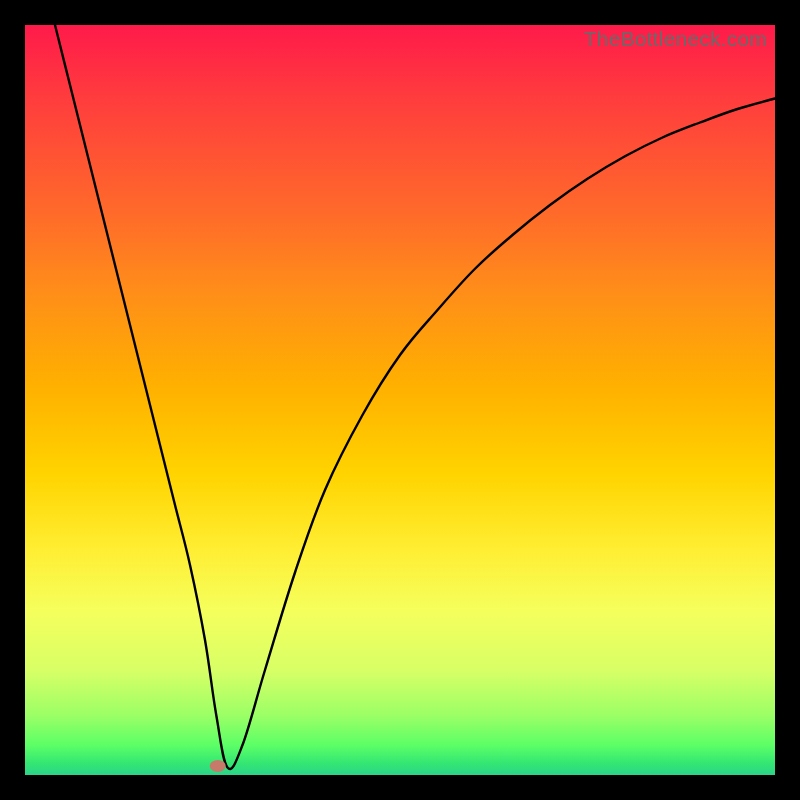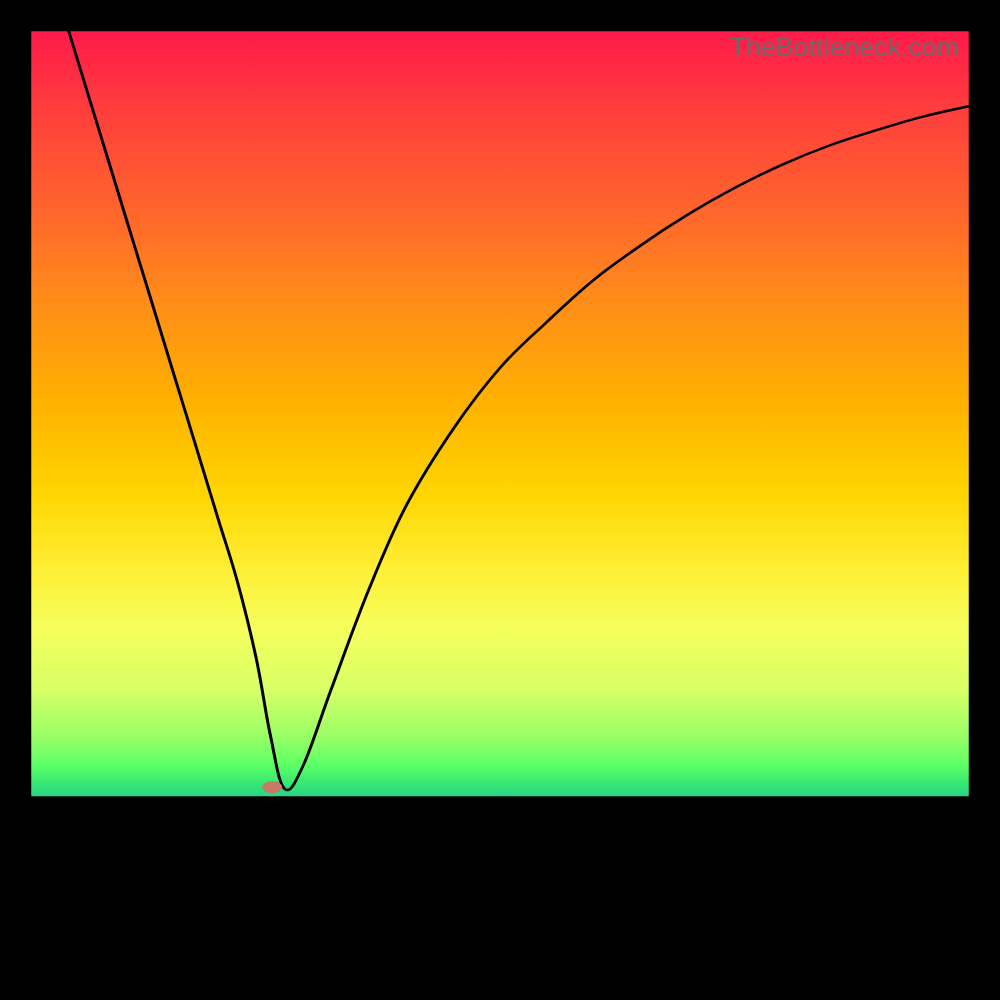--- a/index.html
+++ b/index.html
@@ -11,7 +11,7 @@
     left: 25px;
     top: 25px;
     width: 750px;
-    height: 612px;
+    height: 750px;
     background: linear-gradient(to bottom,
       #ff1a4a 0%,
       #ff3d3d 10%,

